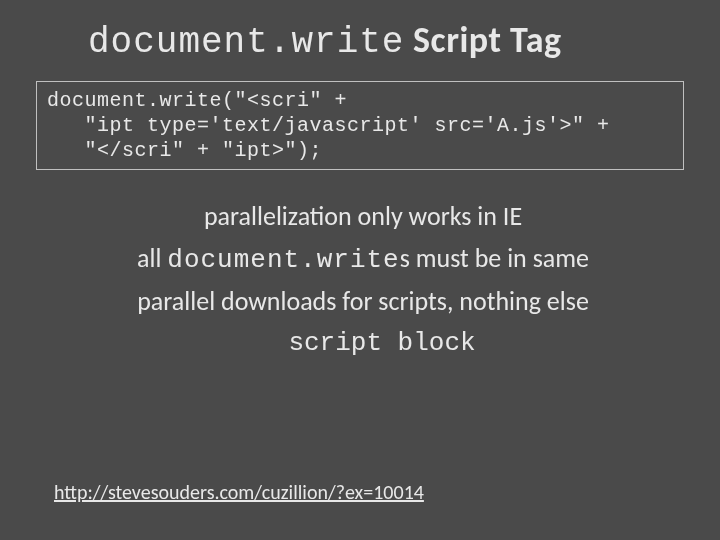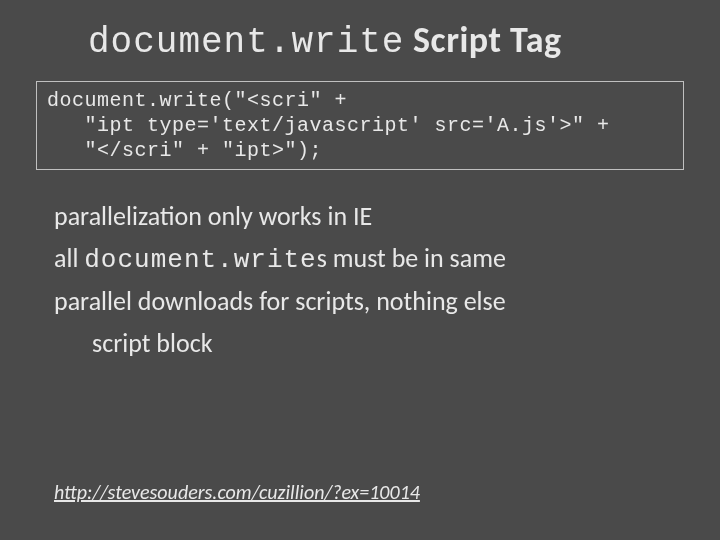--- a/index.html
+++ b/index.html
@@ -48,6 +48,7 @@
     line-height: 1.45;
     color: #e8e8e8;
     padding-left: 6px;
+    text-align: center;
   }
   .body-text p {
     margin-bottom: 4px;

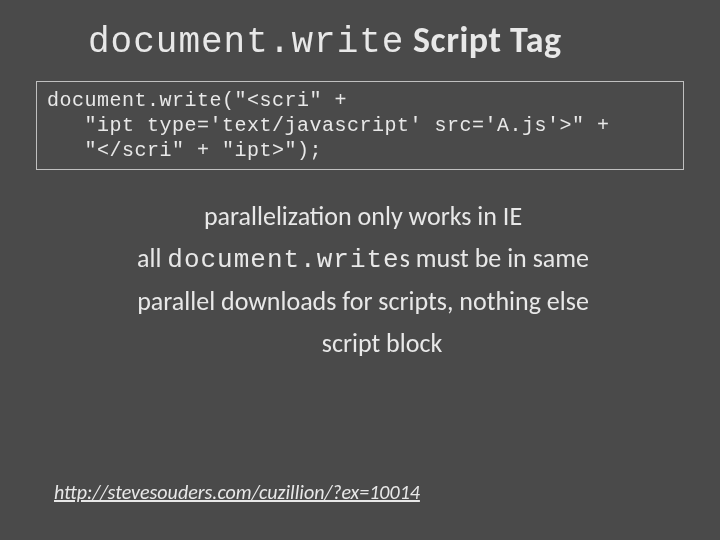--- a/index.html
+++ b/index.html
@@ -59,6 +59,7 @@
   }
   .indent-cont {
     padding-left: 38px;
+    font-family: Liberation Mono, monospace;
   }
   .url {
     position: absolute;

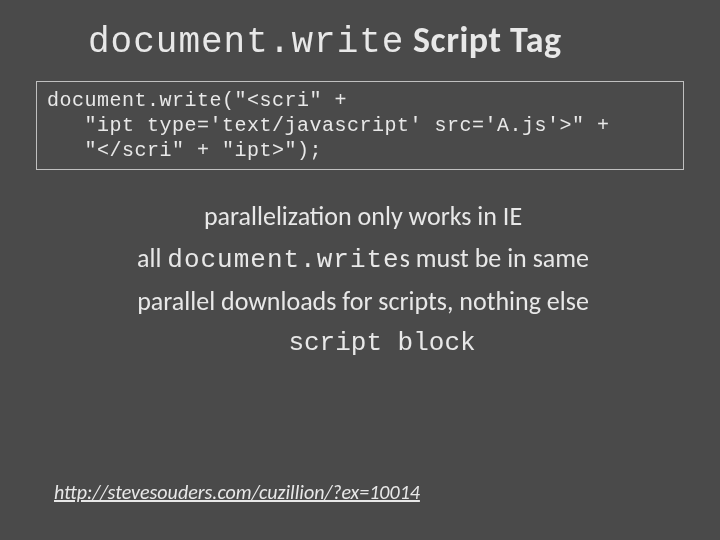--- a/index.html
+++ b/index.html
@@ -65,7 +65,6 @@
     position: absolute;
     bottom: 36px;
     left: 54px;
-    font-style: italic;
     font-size: 20px;
     color: #e8e8e8;
     text-decoration: underline;

